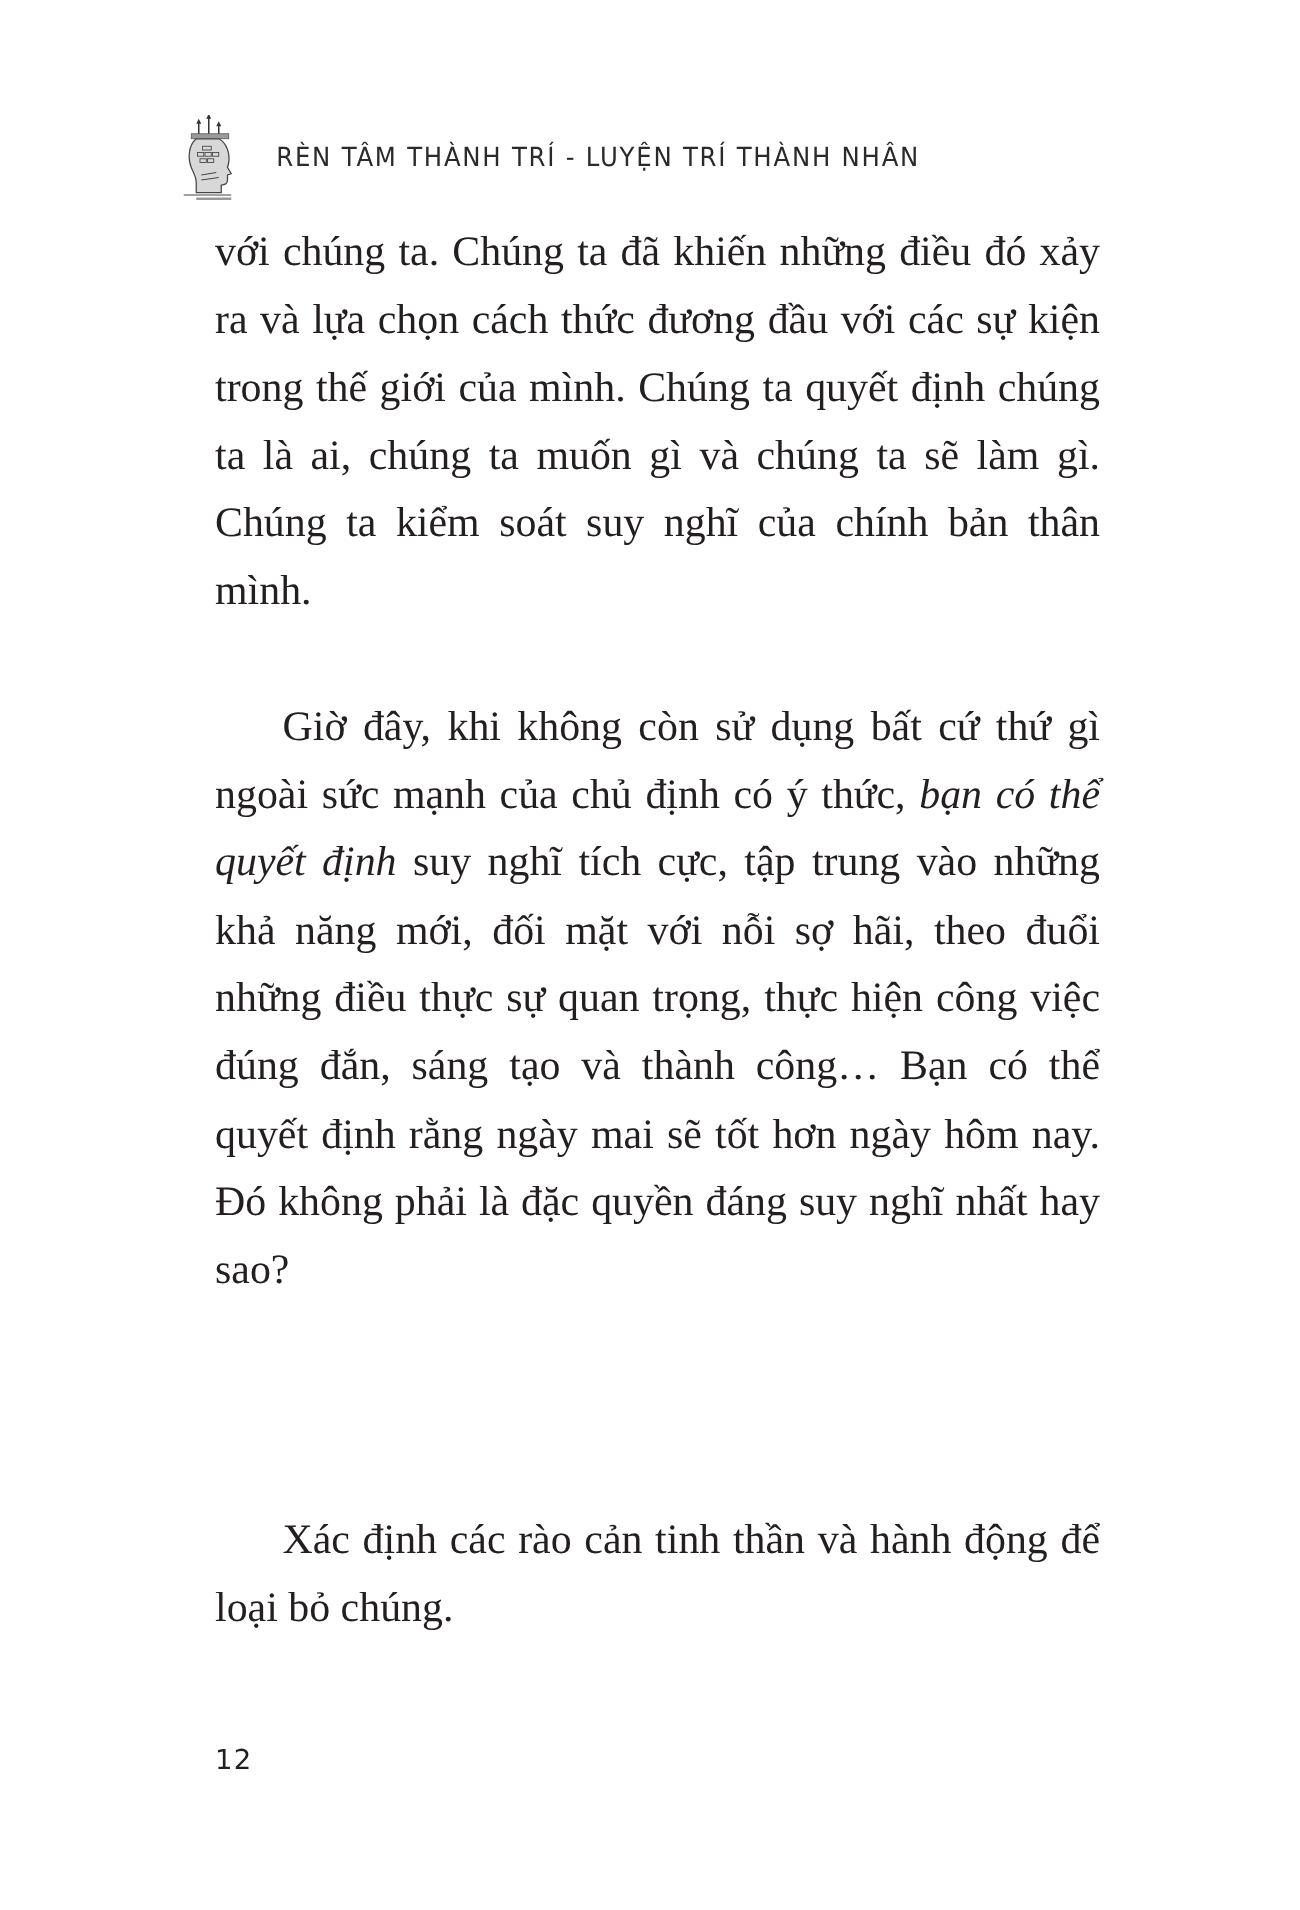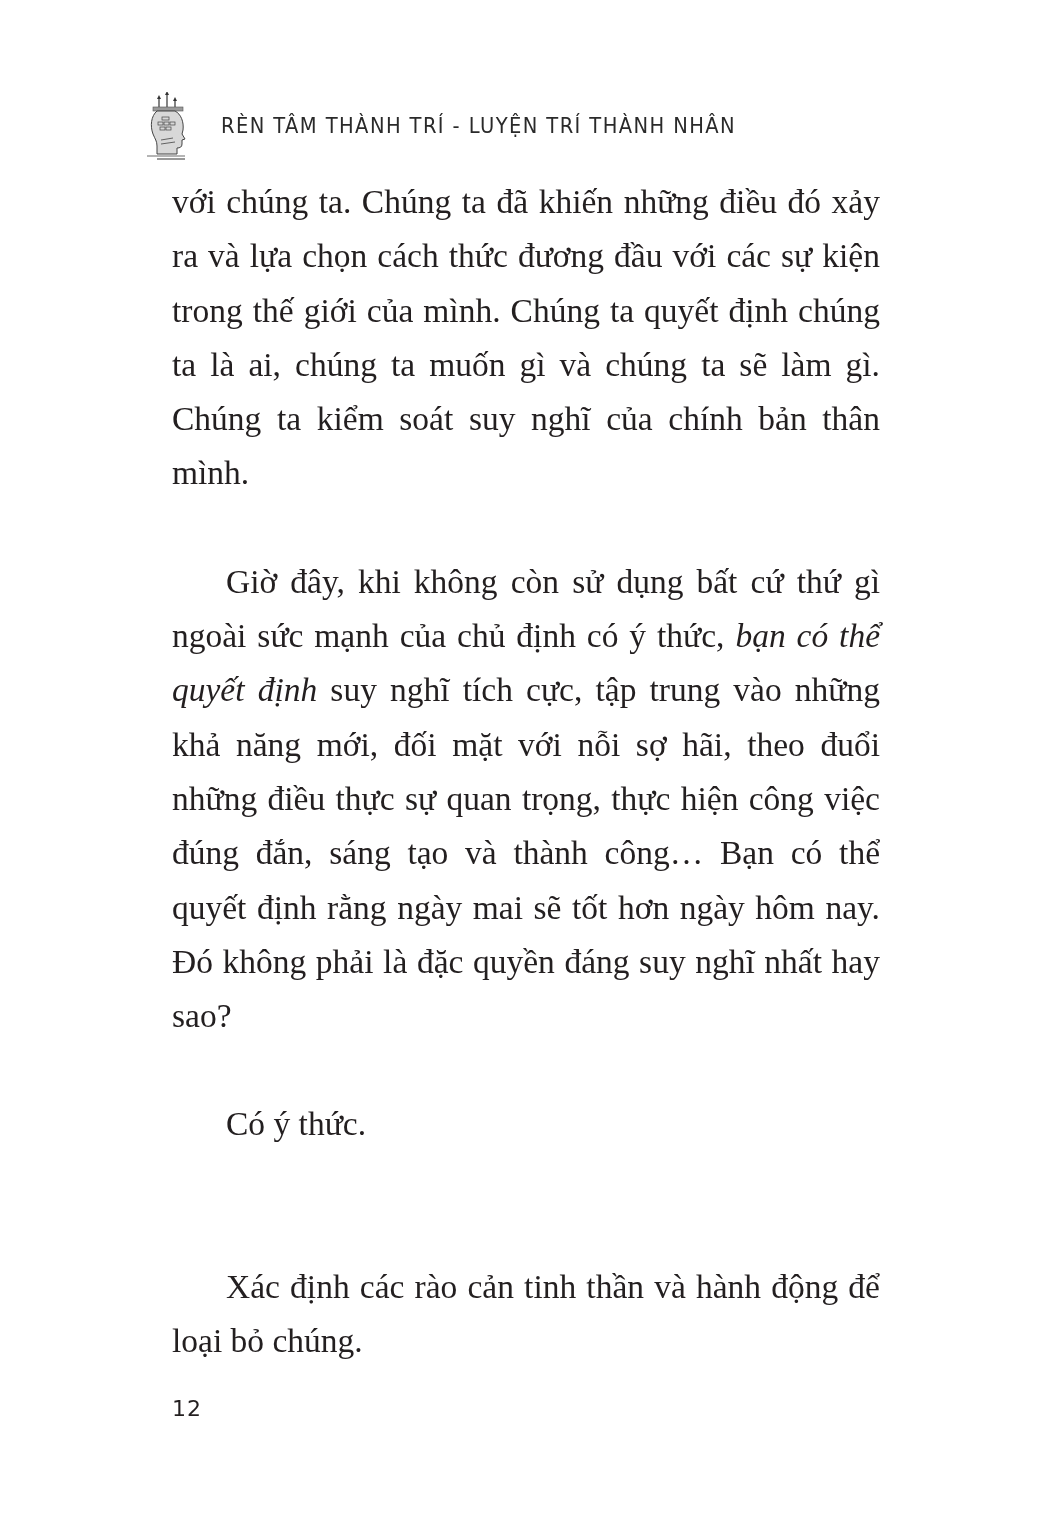--- a/index.html
+++ b/index.html
@@ -118,7 +118,6 @@
   <div class="para-gap"></div>
   <p class="para indent"><span>Giờ đây, khi không còn sử dụng bất cứ thứ gì ngoài sức mạnh của chủ định có ý thức, </span><span class="italic">bạn có thể quyết định</span><span> suy nghĩ tích cực, tập trung vào những khả năng mới, đối mặt với nỗi sợ hãi, theo đuổi những điều thực sự quan trọng, thực hiện công việc đúng đắn, sáng tạo và thành công… Bạn có thể quyết định rằng ngày mai sẽ tốt hơn ngày hôm nay. Đó không phải là đặc quyền đáng suy nghĩ nhất hay sao?</span></p>
   <div class="para-gap"></div>
-  <p class="para short">Có ý thức.</p>
   <div class="para-gap"></div>
   <div class="para-gap"></div>
   <p class="para indent">Xác định các rào cản tinh thần và hành động để loại bỏ chúng.</p>

